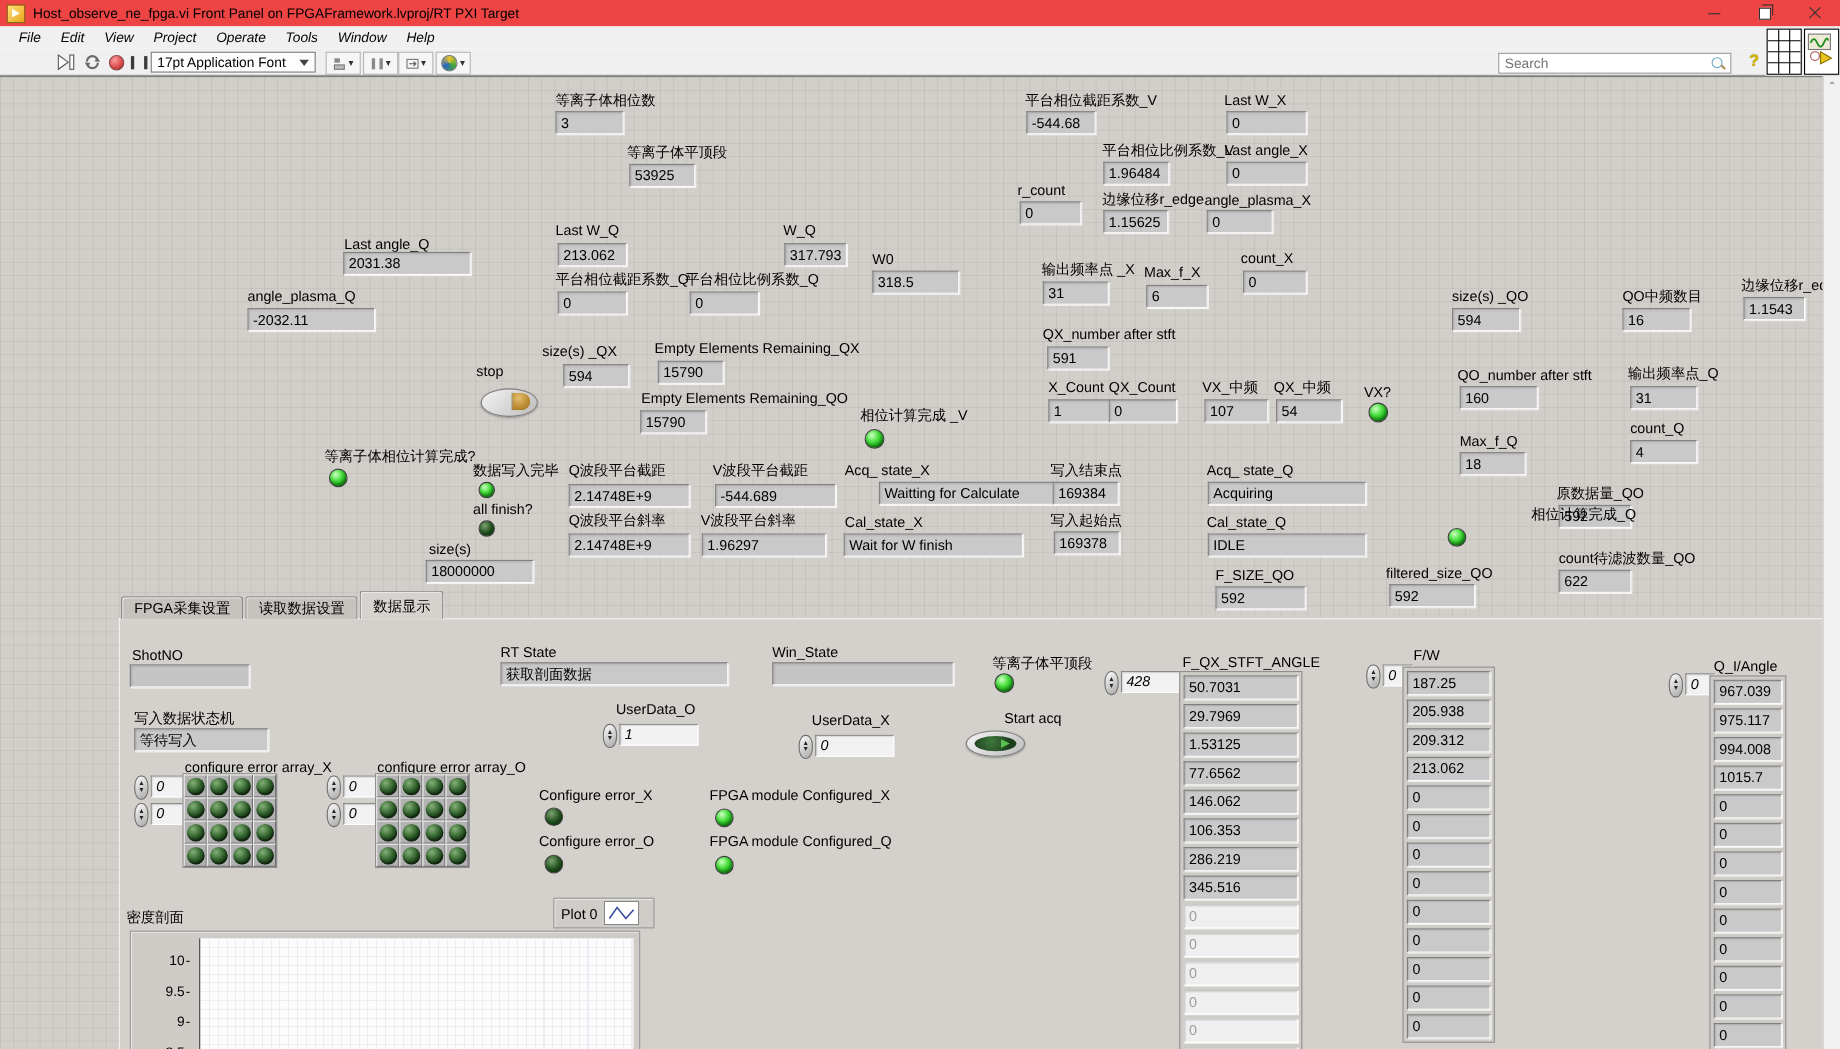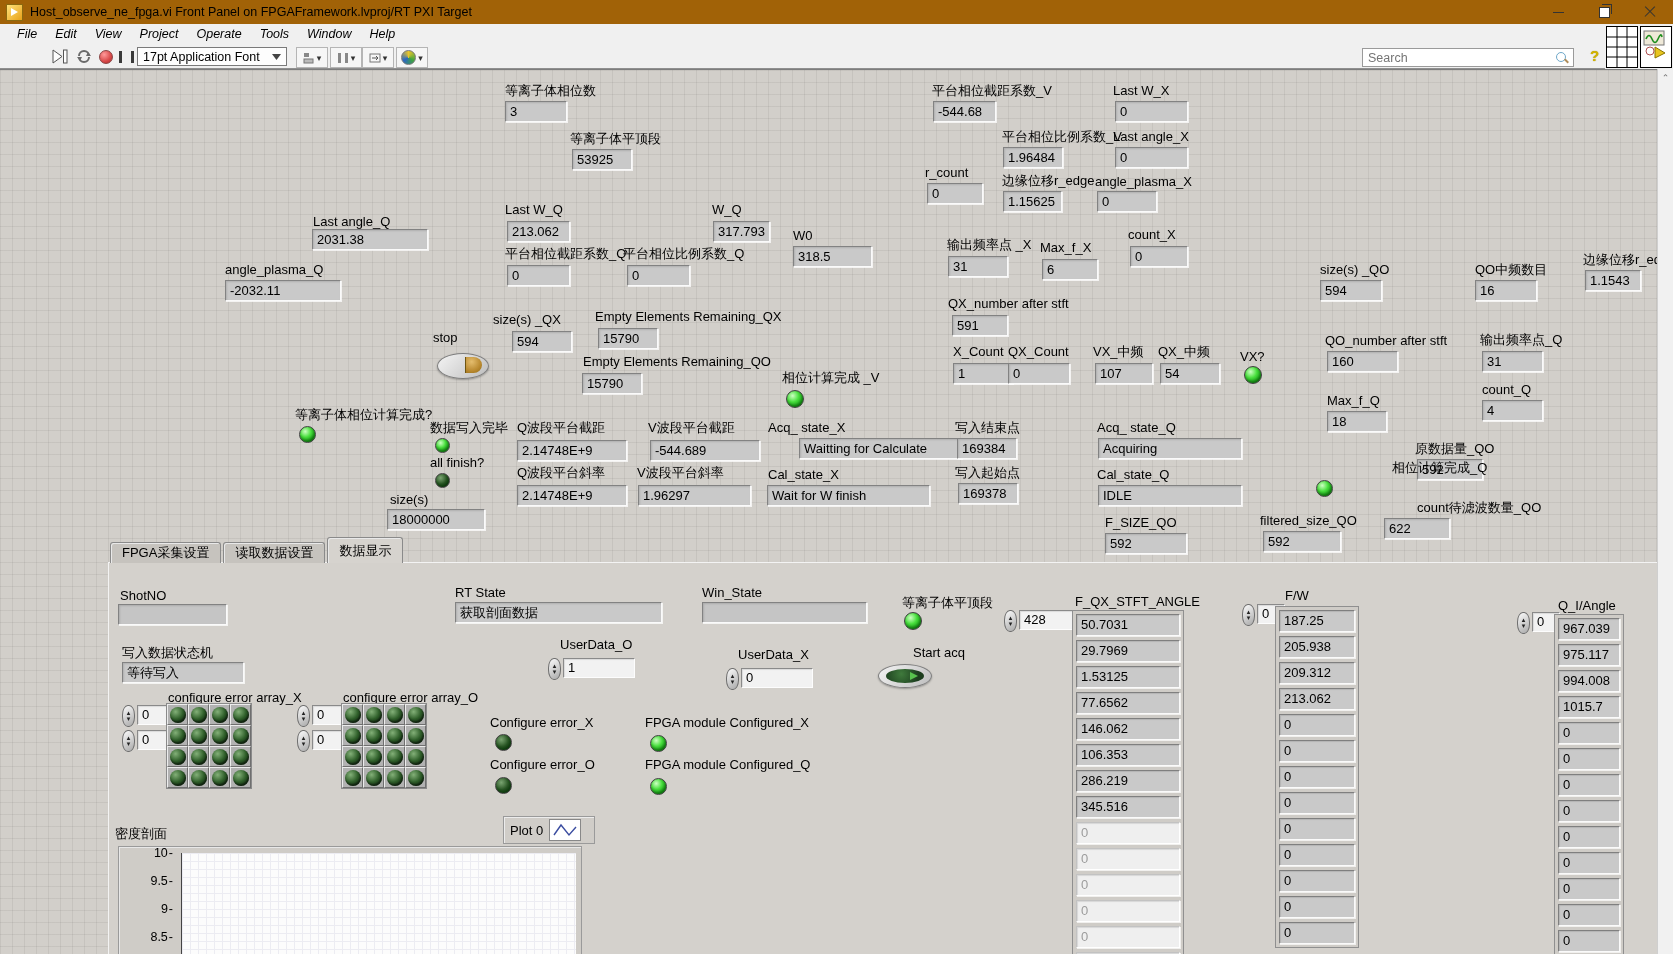--- a/index.html
+++ b/index.html
@@ -7,7 +7,7 @@
   #root{position:relative;width:1673px;height:954px;overflow:hidden;background:#fff;}
 
   
-  .titlebar{position:absolute;left:0;top:0;width:100%;height:24px;background:#a16207;display:flex;align-items:center;}
+  .titlebar{position:absolute;left:0;top:0;width:100%;height:24px;background:#ef4444;display:flex;align-items:center;}
   .lvicon{width:15px;height:15px;margin-left:6px;background:linear-gradient(135deg,#ffe27a,#e8a21a);border:1px solid #8a6a10;display:flex;align-items:center;justify-content:center;}
   .lvicon s{display:block;width:0;height:0;border-left:7px solid #fff;border-top:4px solid transparent;border-bottom:4px solid transparent;}
   .wtitle{font-size:12.5px;color:#000;margin-left:7px;white-space:nowrap;}

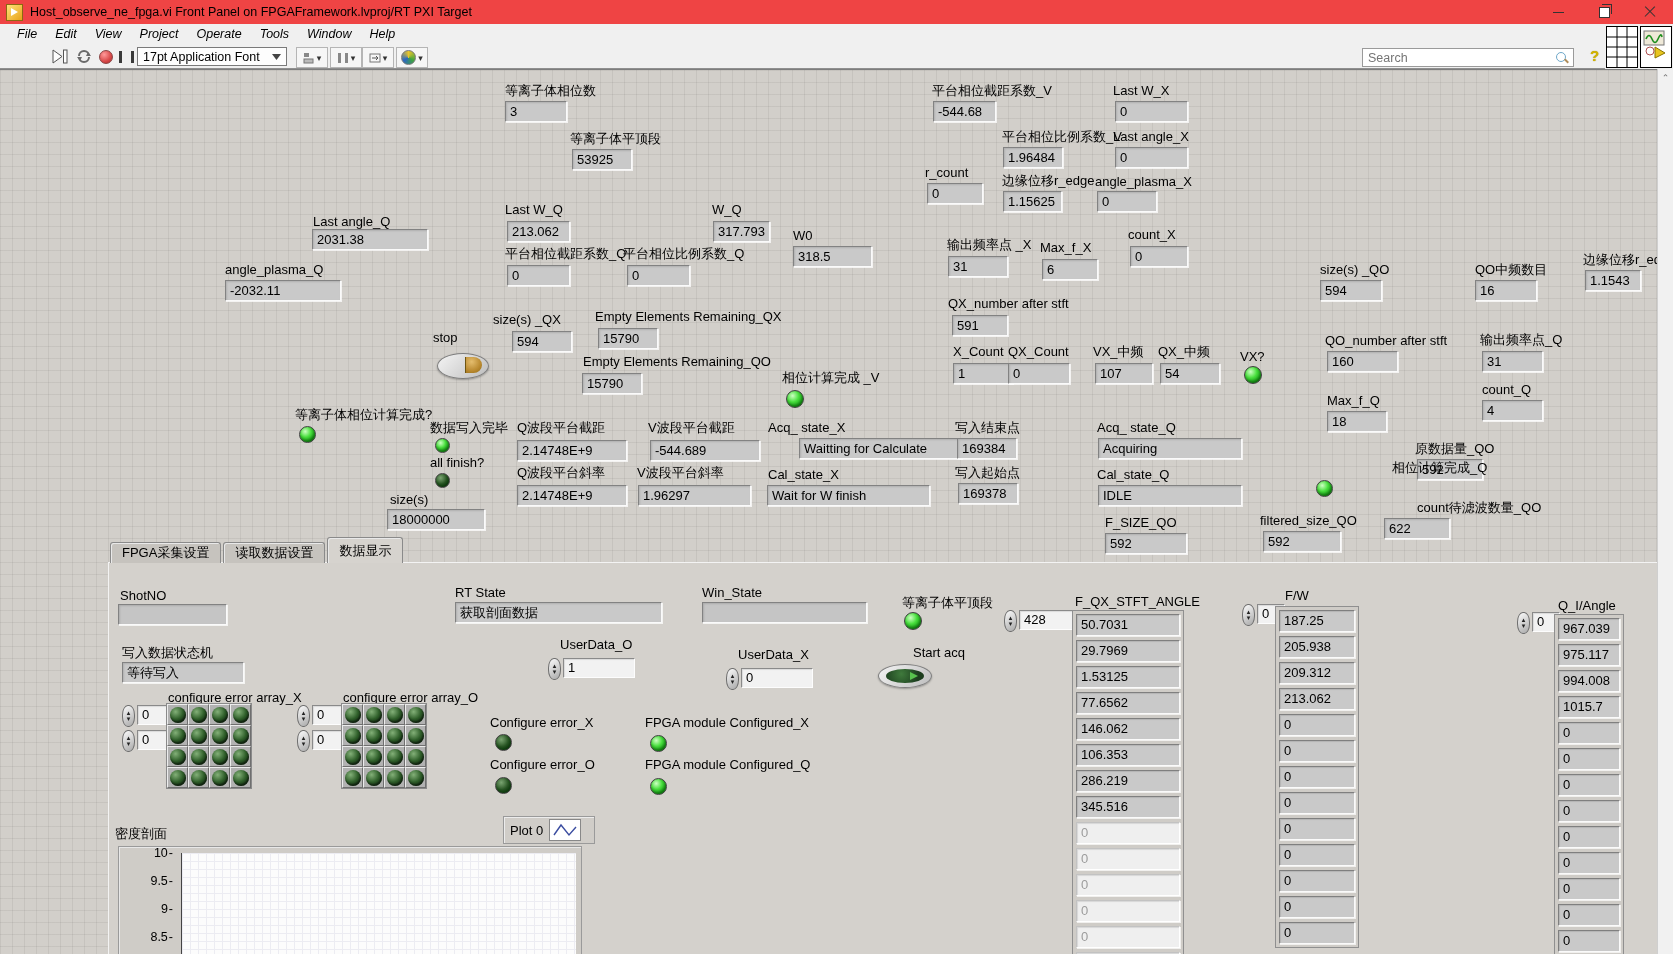--- a/index.html
+++ b/index.html
@@ -297,7 +297,7 @@
   <div class="lbl" style="left:1260px;top:514px">filtered_size_QO</div>
   <div class="num" style="left:1263px;top:531px;width:68px">592</div>
   <div class="lbl" style="left:1417px;top:501px">count待滤波数量_QO</div>
-  <div class="num" style="left:1384px;top:518px;width:56px">622</div>
+  <div class="num" style="left:1417px;top:518px;width:56px">622</div>
 
   <div class="lbl" style="left:295px;top:408px">等离子体相位计算完成?</div>
   <div class="led" style="left:299px;top:426px;width:15px;height:15px"></div>

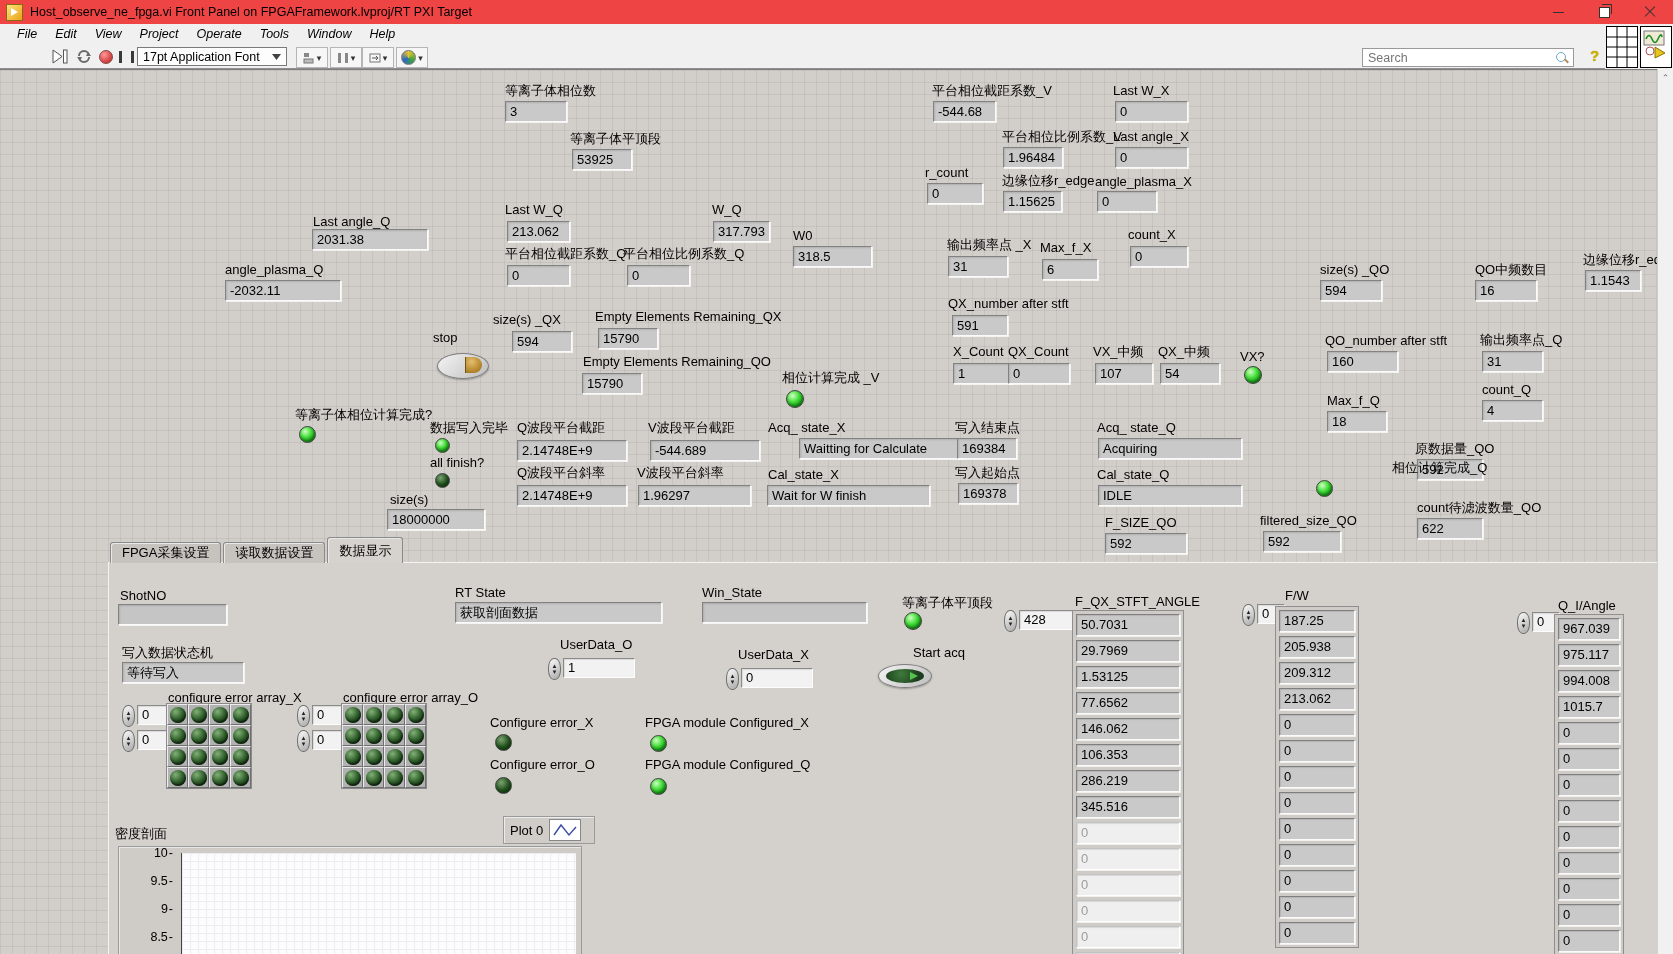--- a/index.html
+++ b/index.html
@@ -64,7 +64,7 @@
   .spin{width:13px;height:22px;border-radius:45%;background:linear-gradient(145deg,#fbfbfb,#a9a9a9);border:1px solid #6f6f6f;display:flex;flex-direction:column;align-items:center;justify-content:center;line-height:6px;box-sizing:border-box;}
   .spin:before{content:"\25B4";font-size:7px;color:#222;}
   .spin:after{content:"\25BE";font-size:7px;color:#222;}
-  .spinctl{position:absolute;display:flex;align-items:flex-start;gap:2px;z-index:4;}
+  .spinctl{position:absolute;display:flex;align-items:flex-start;gap:2px;z-index:4;font-style:italic;}
   .idx{height:18px;line-height:18px;font-size:13px;background:#f2f2f2;color:#000;border:1px solid;border-color:#8a8a8a #fdfdfd #fdfdfd #8a8a8a;padding:0 4px;box-shadow:inset 1px 1px 1px rgba(0,0,0,.1);}
 
   .arr{position:absolute;background:#cfccc7;border:1px solid #8f8f8f;padding:3px;display:flex;flex-direction:column;gap:4px;z-index:4;}

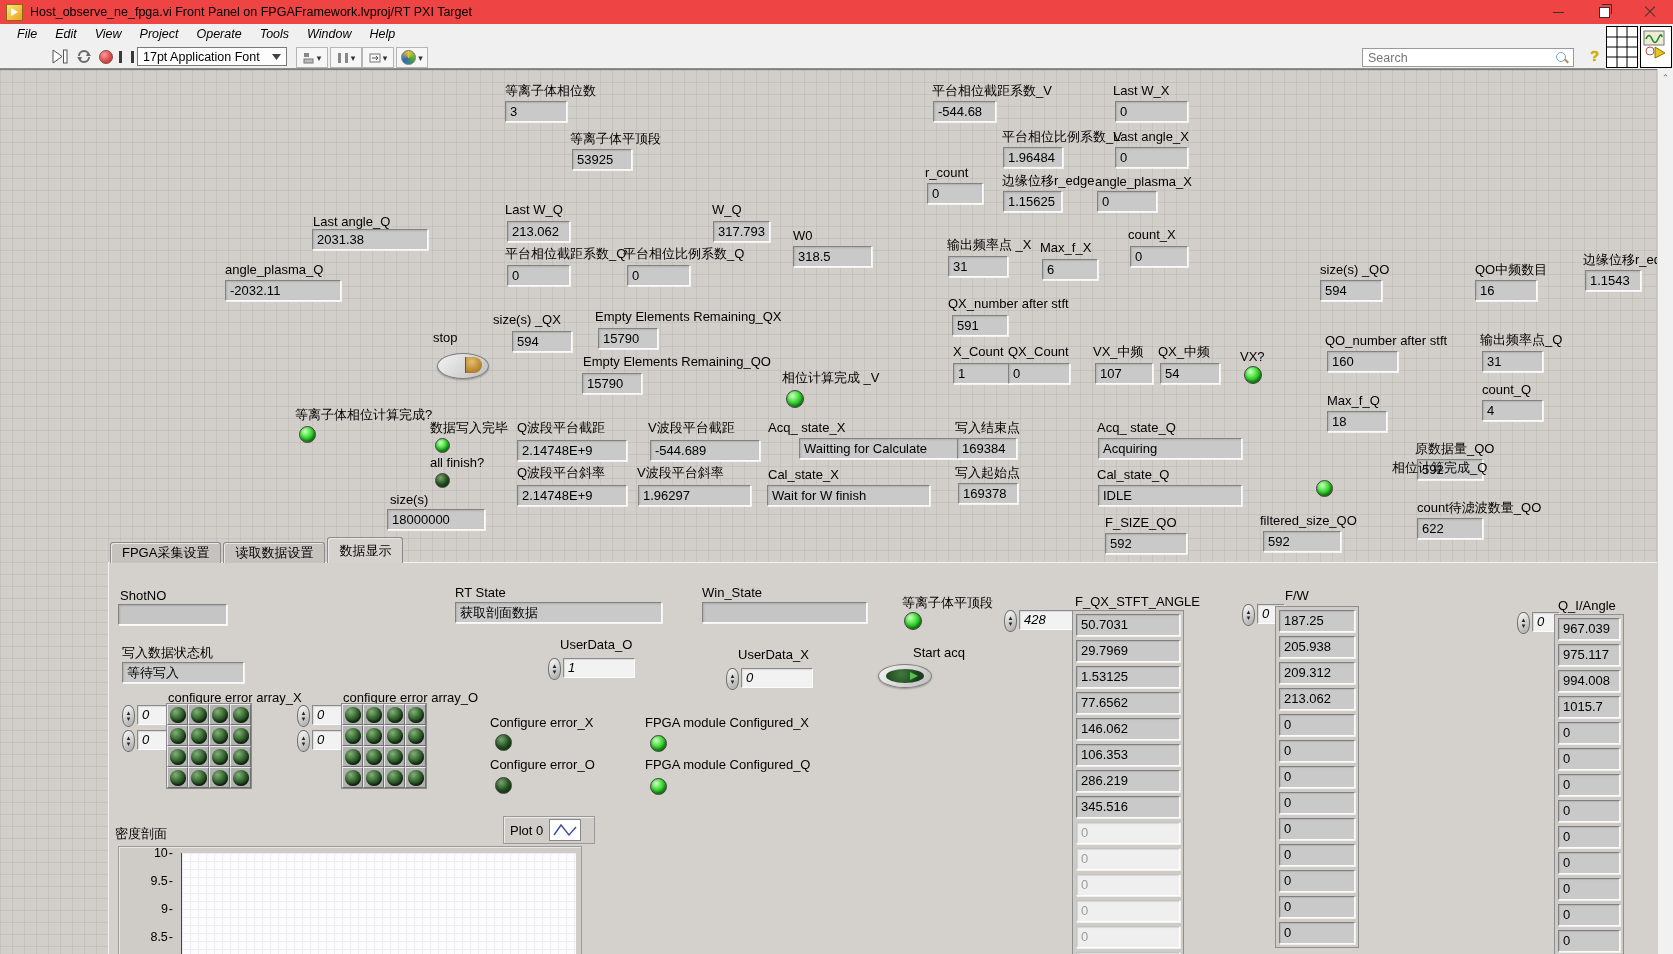--- a/index.html
+++ b/index.html
@@ -80,7 +80,7 @@
   .graphframe{position:absolute;left:118px;top:846px;width:462px;height:120px;background:#cfccc7;border:1px solid #9a9a9a;box-shadow:inset 1px 1px 0 #e8e8e8;z-index:4;}
   .plotarea{position:absolute;left:62px;top:6px;width:394px;height:112px;background:#fcfcfc;border-left:1px solid #444;
     background-image:repeating-linear-gradient(to right,#ececf2 0 1px,transparent 1px 8px),repeating-linear-gradient(to bottom,#ececf2 0 1px,transparent 1px 8px);}
-  .ytick{position:absolute;width:46px;text-align:right;font-size:12.5px;color:#000;}
+  .ytick{position:absolute;width:46px;text-align:right;font-size:12.5px;color:#000;margin-top:20px;}
   .ytick:after{content:"-";margin-left:1px;}
 
   .vscroll{position:absolute;right:0;top:69px;width:16px;height:885px;background:#f1f1f1;border-left:1px solid #cfcfcf;box-sizing:border-box;z-index:7;}

